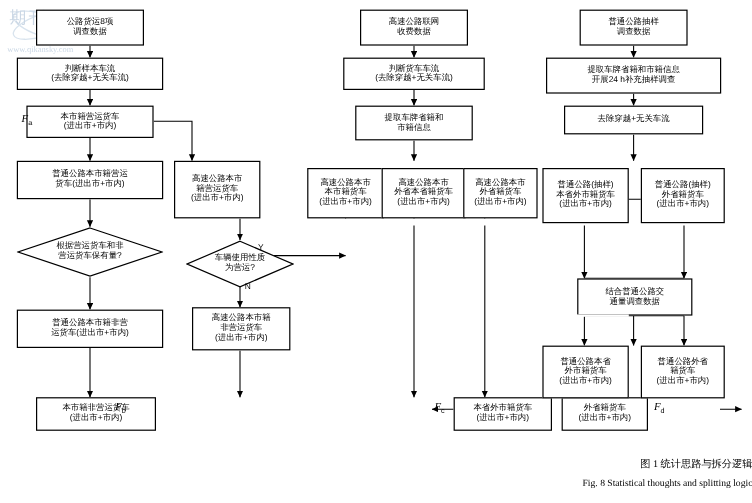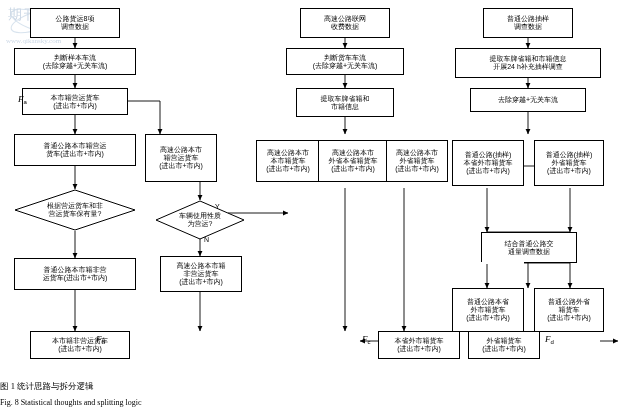--- a/index.html
+++ b/index.html
@@ -48,7 +48,7 @@
   .caption{
     position:absolute;
     width:100%;
-    text-align:left;
+    text-align:right;
     font-size:8.5px;
     color:#000;
   }

